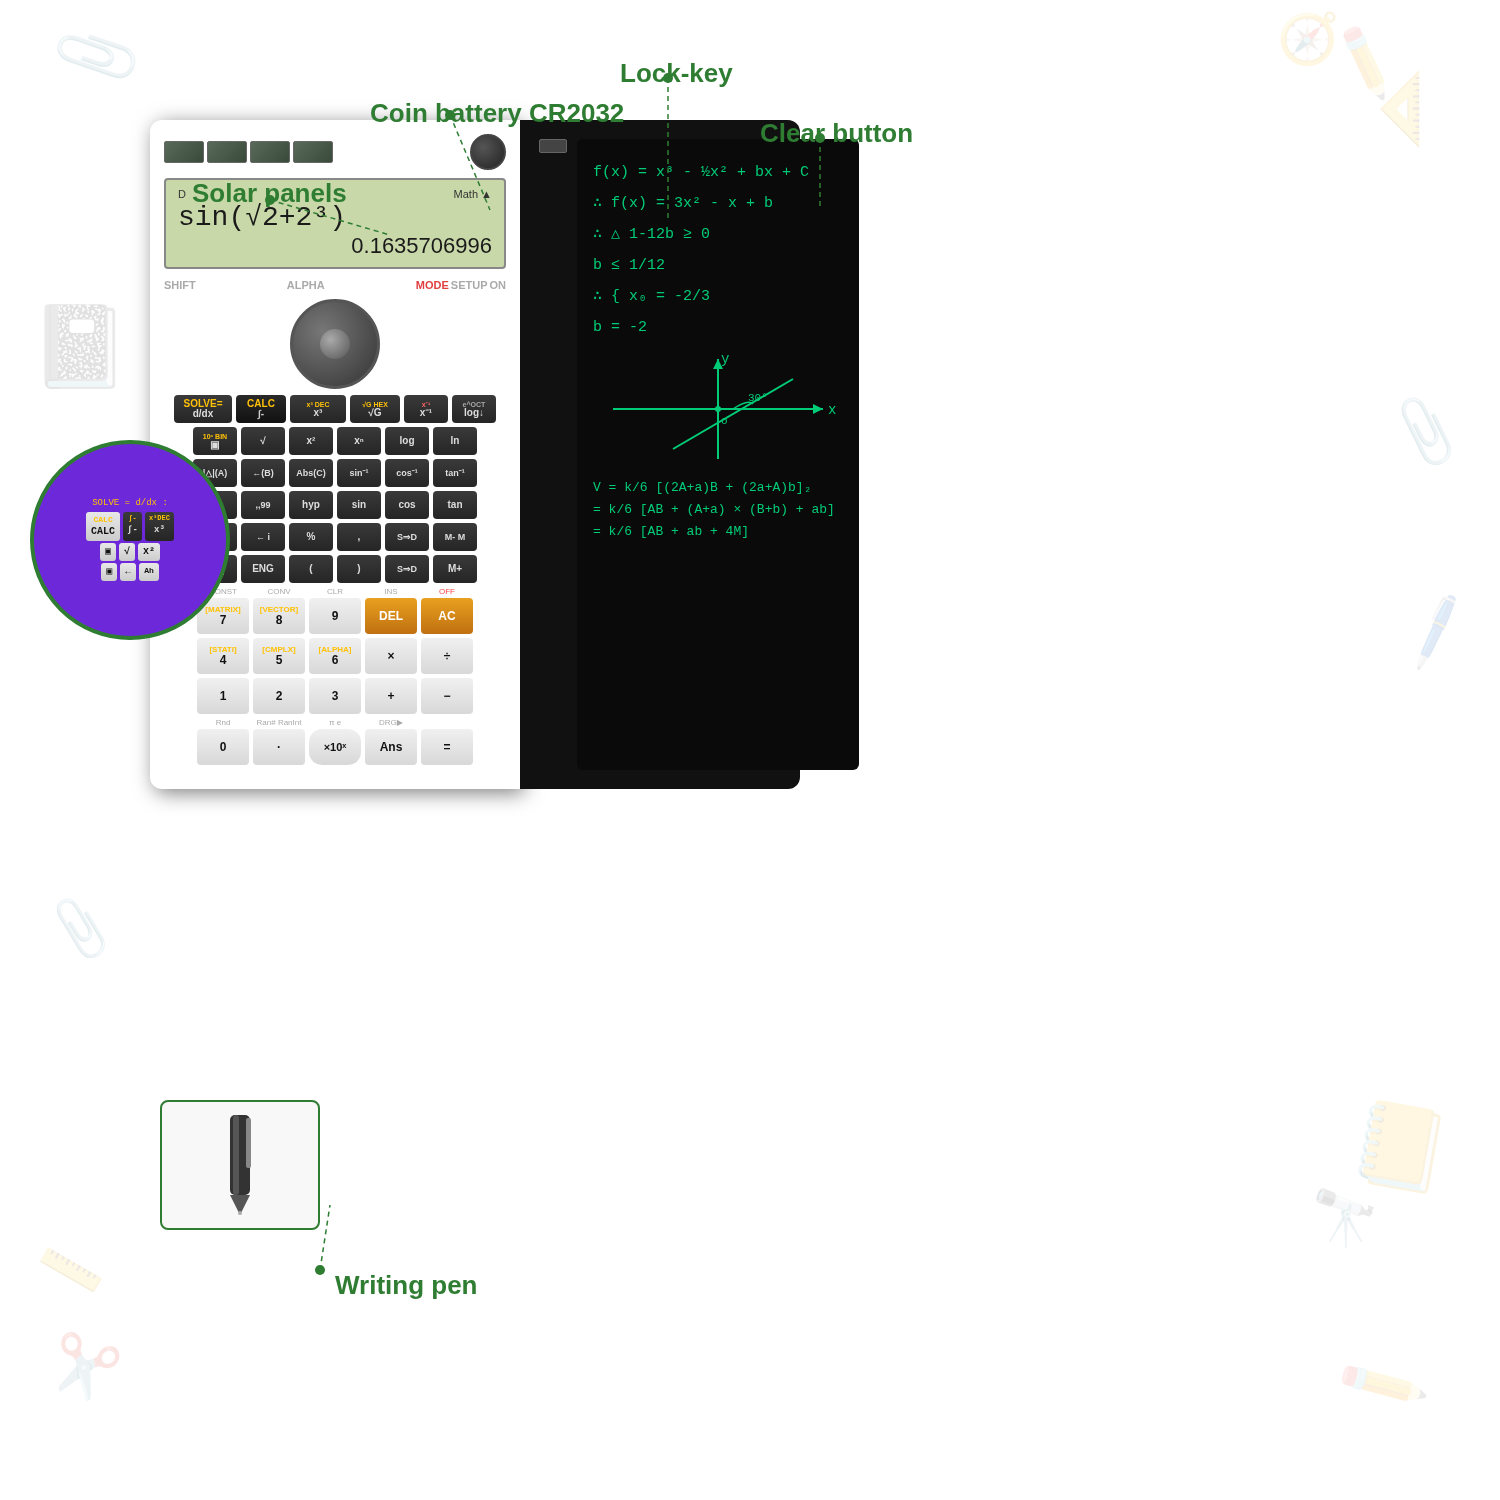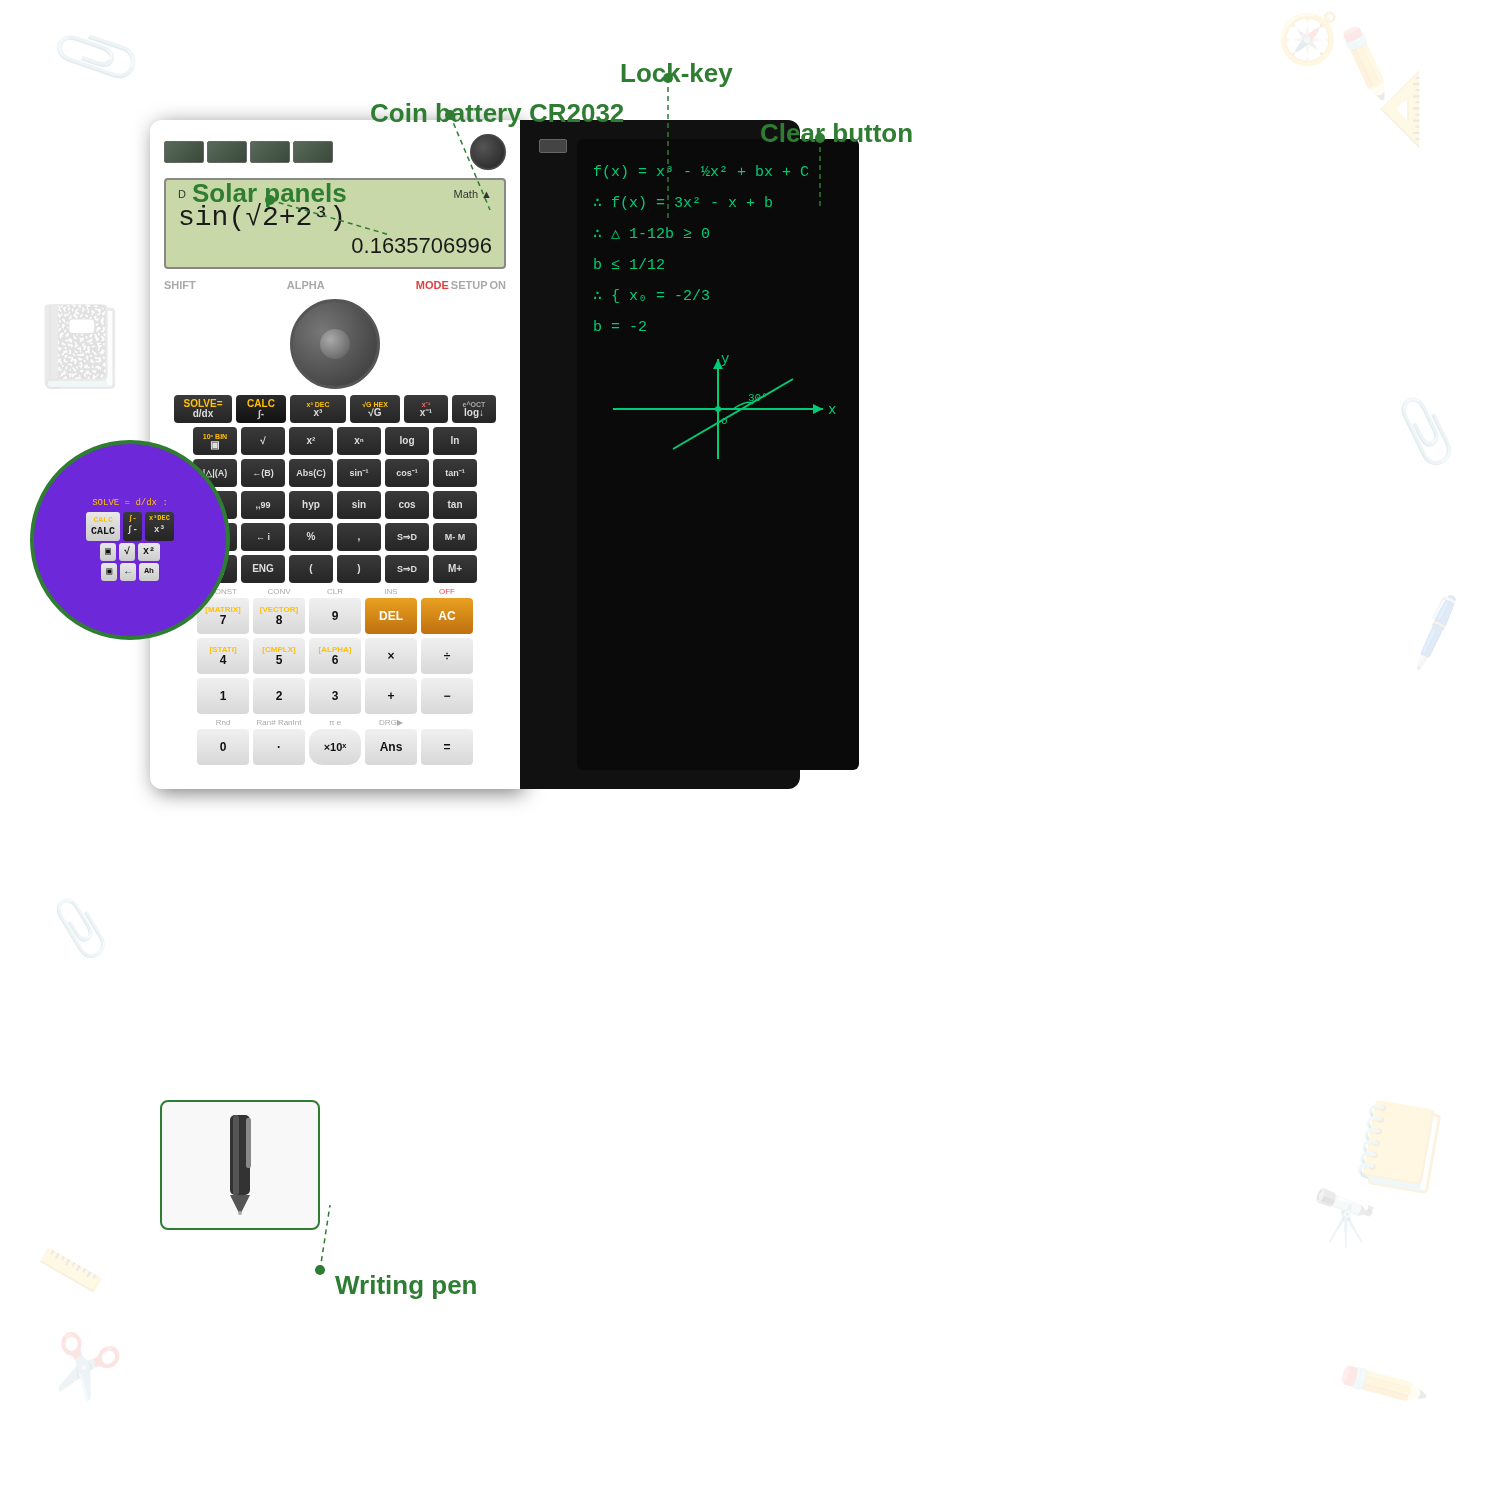--- a/index.html
+++ b/index.html
@@ -638,6 +638,11 @@
         </svg>
       </div>
 
+      <div class="volume-formula">
+        <div>V = k/6 [(2A+a)B + (2a+A)b]₂</div>
+        <div>= k/6 [AB + (A+a) × (B+b) + ab]</div>
+        <div>= k/6 [AB + ab + 4M]</div>
+      </div>
     </div>
   </div>
 

